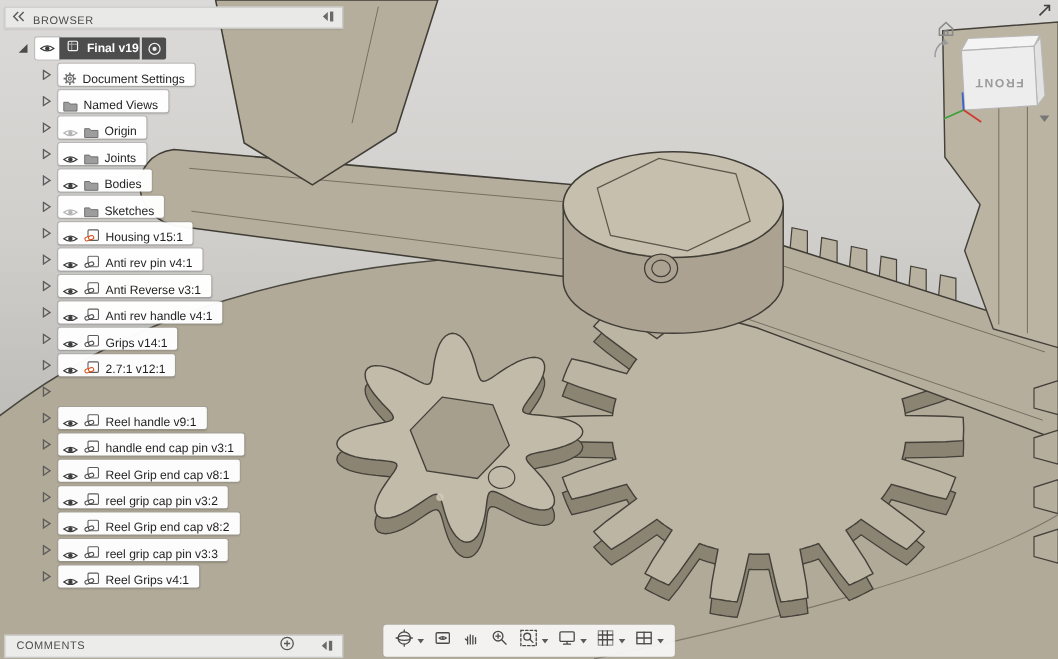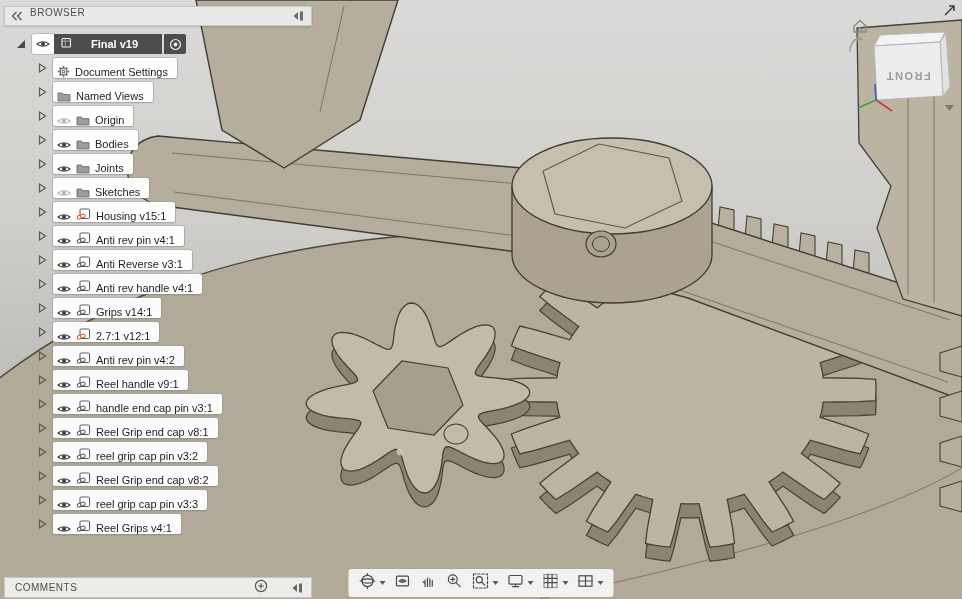--- a/index.html
+++ b/index.html
@@ -13,7 +13,7 @@
   
   #browser-panel{position:absolute;left:4px;top:6px;width:308px;z-index:3;}
   .panel-header{height:20px;background:#e9e9e8;border:1px solid #c6c6c5;
-    display:flex;align-items:flex-start;gap:7px;padding:0 6px;box-sizing:border-box;
+    display:flex;align-items:flex-end;gap:7px;padding:0 6px;box-sizing:border-box;
     box-shadow:0 1px 2px rgba(0,0,0,0.15);}
   .panel-title{font-size:10px;color:#4c4c4c;letter-spacing:0.5px;flex:1;user-select:none;}
   #tree{padding-top:5px;}

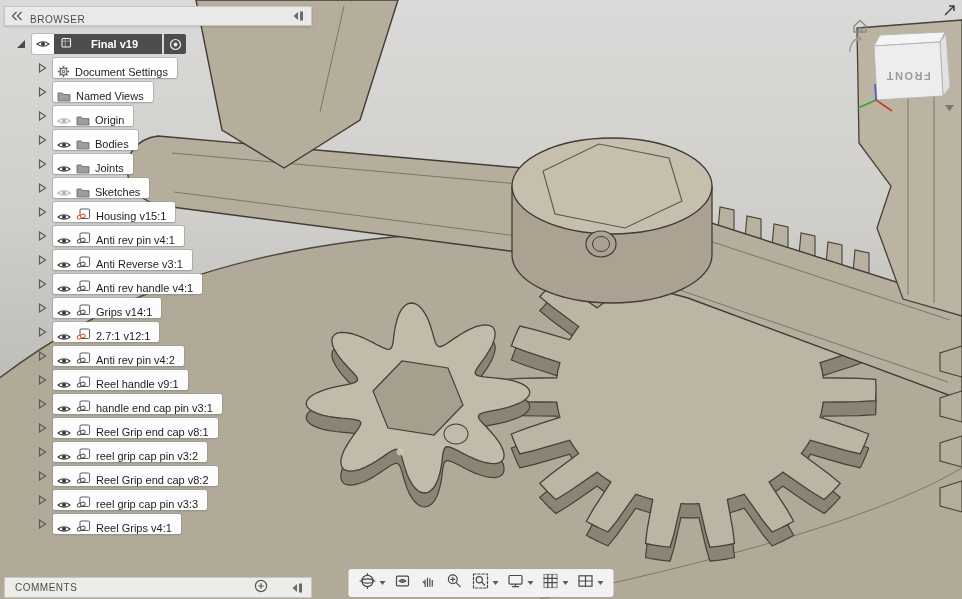--- a/index.html
+++ b/index.html
@@ -30,8 +30,8 @@
   #root-arrow{margin-left:12px;margin-right:6px;display:flex;}
   .root-eye-pill{background:rgba(255,255,255,0.97);height:20px;display:flex;align-items:center;
     padding:0 4px;border-radius:2px 0 0 2px;box-shadow:0 0 0 1px rgba(150,150,150,0.45);}
-  #root-pill{background:#4d4d4d;height:20px;display:flex;align-items:center;gap:18px;
-    padding:0 24px 0 6px;color:#fff;}
+  #root-pill{background:#4d4d4d;height:20px;display:flex;align-items:center;gap:6px;
+    padding:0 1px 0 6px;color:#fff;}
   #root-label{font-size:11px;font-weight:bold;color:#fff;white-space:nowrap;}
   #root-activate{background:#4d4d4d;height:20px;width:22px;margin-left:2px;
     display:flex;align-items:center;justify-content:center;border-radius:0 2px 2px 0;}

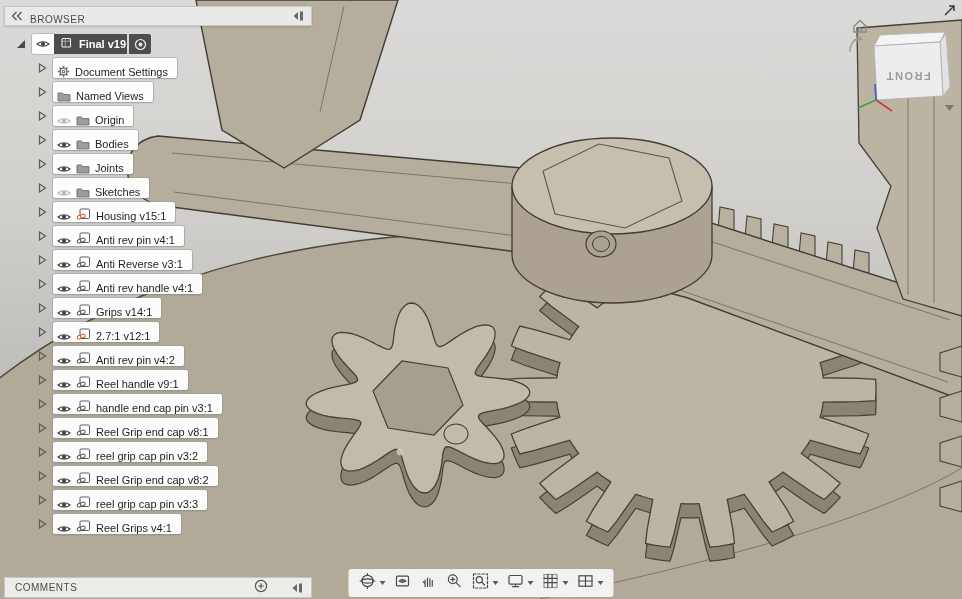--- a/index.html
+++ b/index.html
@@ -223,7 +223,7 @@
               <path d="M1,2 h4.4 l1.3,1.6 H13 V10 H1 Z" fill="#9d9d9d" stroke="#6f6f6f" stroke-width="0.9"></path>
             </svg>
           </span>
-          <span class="tlabel">Bodies</span>
+          <span class="tlabel">Joints</span>
         </span>
       </div>
       <div class="tree-row">
@@ -244,7 +244,7 @@
               <path d="M1,2 h4.4 l1.3,1.6 H13 V10 H1 Z" fill="#9d9d9d" stroke="#6f6f6f" stroke-width="0.9"></path>
             </svg>
           </span>
-          <span class="tlabel">Joints</span>
+          <span class="tlabel">Bodies</span>
         </span>
       </div>
       <div class="tree-row">

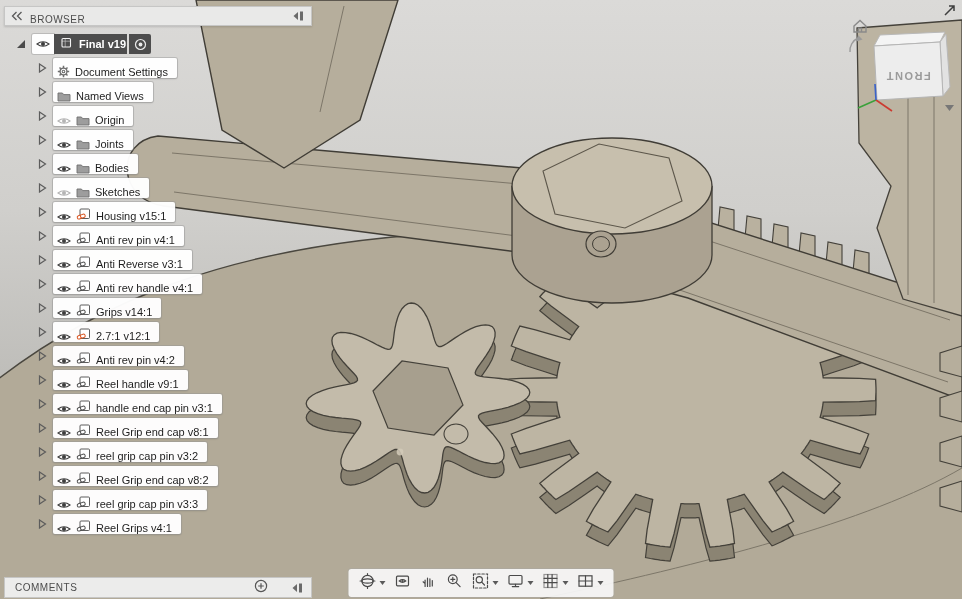--- a/index.html
+++ b/index.html
@@ -423,24 +423,6 @@
           <svg width="9" height="10" viewBox="0 0 9 10">
             <polygon points="1.5,1 7.5,5 1.5,9" fill="none" stroke="#5c5c5c" stroke-width="1.2"></polygon>
           </svg>
-        </span>
-        <span class="pill">
-          <span class="eyebox">
-            <svg width="14" height="10" viewBox="0 0 14 10">
-              <path d="M1,5 Q7,0.4 13,5 Q7,9.6 1,5 Z" fill="none" stroke="#3d3d3d" stroke-width="1.1"></path>
-              <circle cx="7" cy="5" r="2" fill="#3d3d3d"></circle>
-            </svg>
-          </span>
-          <span class="ticon">
-            <svg width="15" height="14" viewBox="0 0 15 14">
-              <rect x="4" y="1" width="9.5" height="9.5" rx="1" fill="#ffffff" stroke="#5d5d5d" stroke-width="1"></rect>
-              <g transform="translate(0.8,8.2) rotate(-18)">
-                <rect x="0" y="0" width="4.8" height="3.4" rx="1.7" fill="#ffffff" stroke="#4e4e4e" stroke-width="1"></rect>
-                <rect x="3.4" y="0" width="4.8" height="3.4" rx="1.7" fill="#ffffff" stroke="#4e4e4e" stroke-width="1"></rect>
-              </g>
-            </svg>
-          </span>
-          <span class="tlabel">Anti rev pin v4:2</span>
         </span>
       </div>
       <div class="tree-row">

